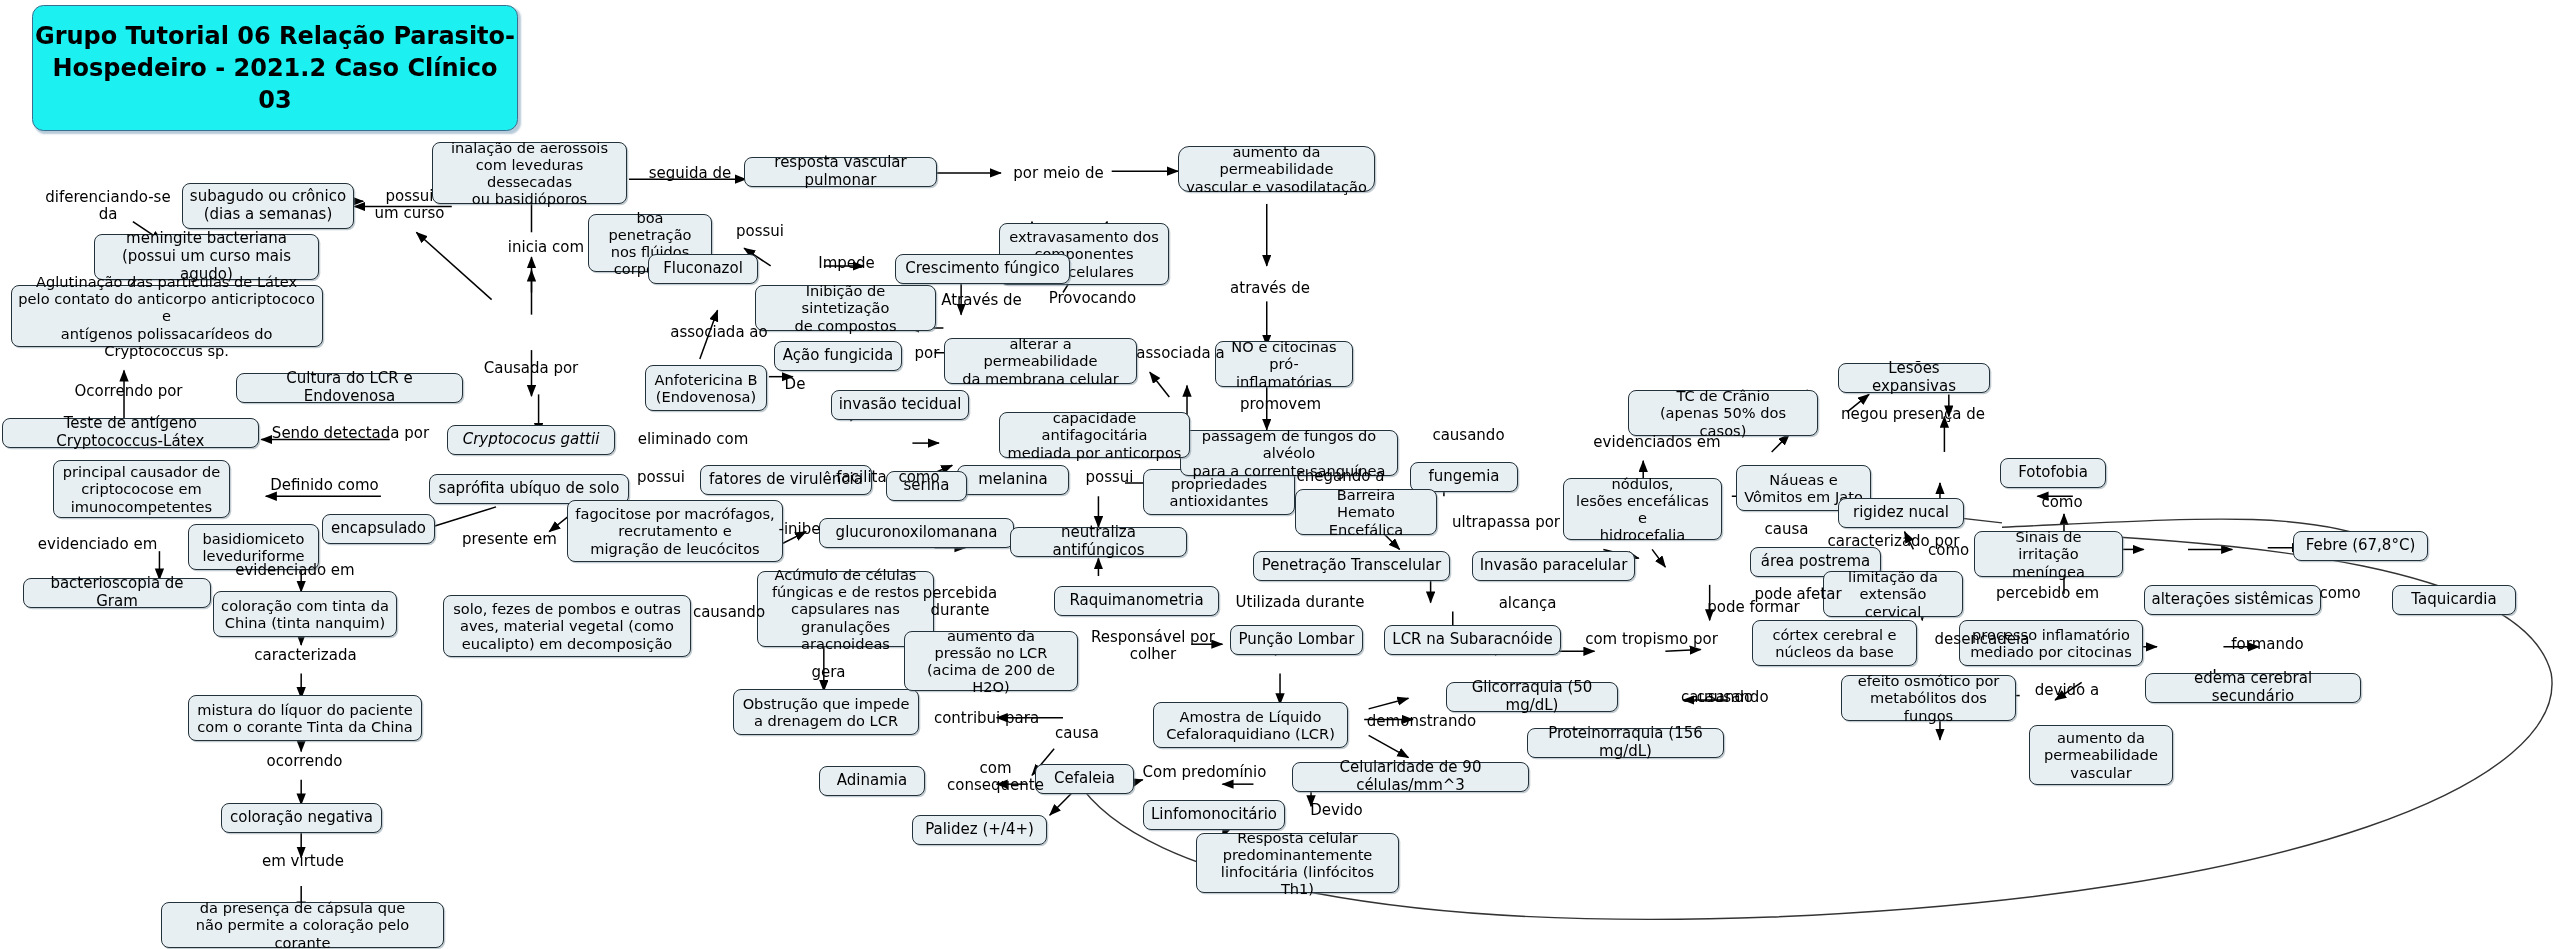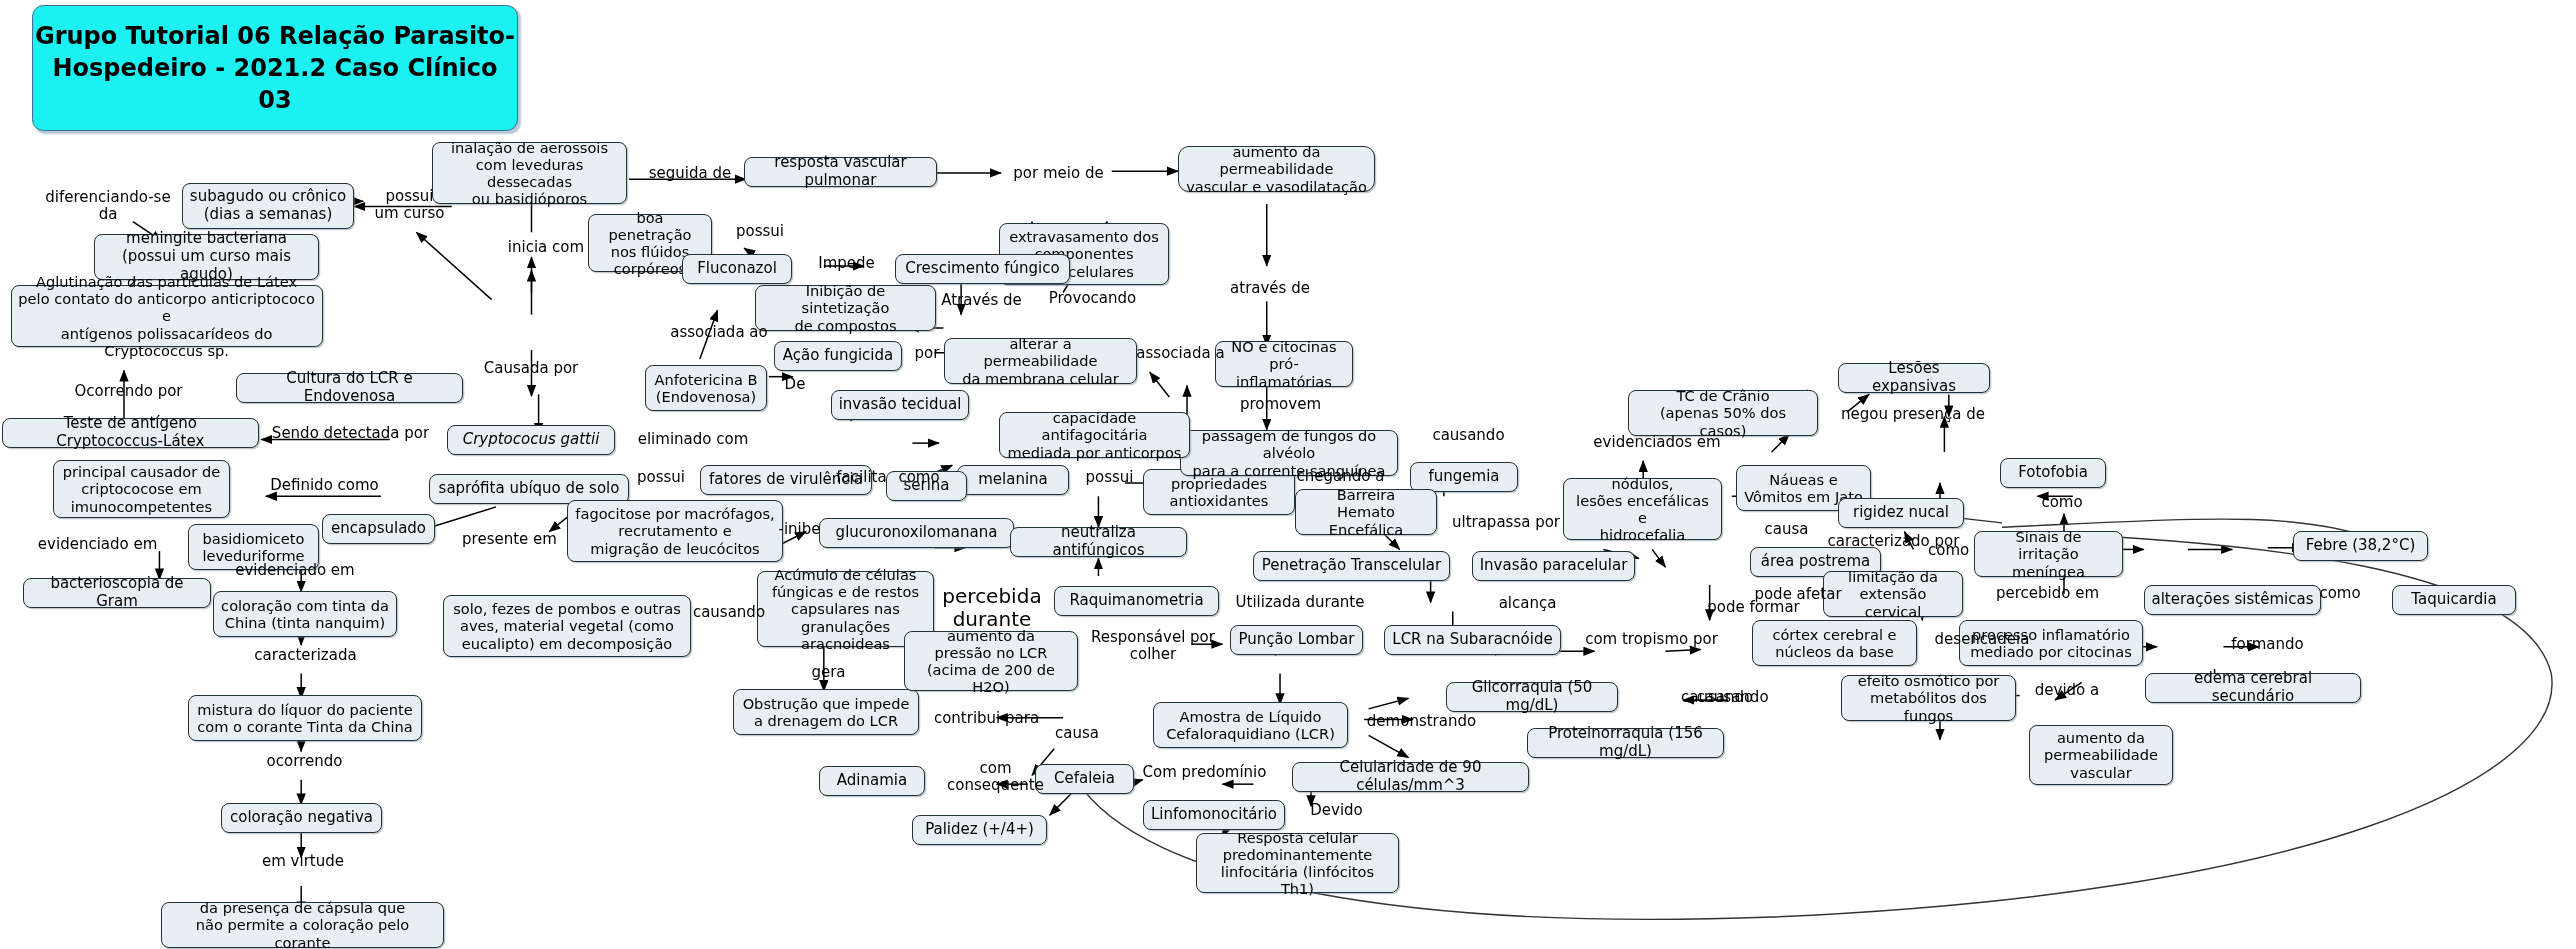--- a/index.html
+++ b/index.html
@@ -335,7 +335,7 @@
 nos flúidos
 corpóreos</span>
     </div>
-  <div class="node" style="left:682px;top:254px;width:110px;height:30px;font-size:15px;">
+  <div class="node" style="left:648px;top:254px;width:110px;height:30px;font-size:15px;">
       <span>Fluconazol</span>
     </div>
   <div class="node" style="left:895px;top:254px;width:175px;height:30px;font-size:15px;">

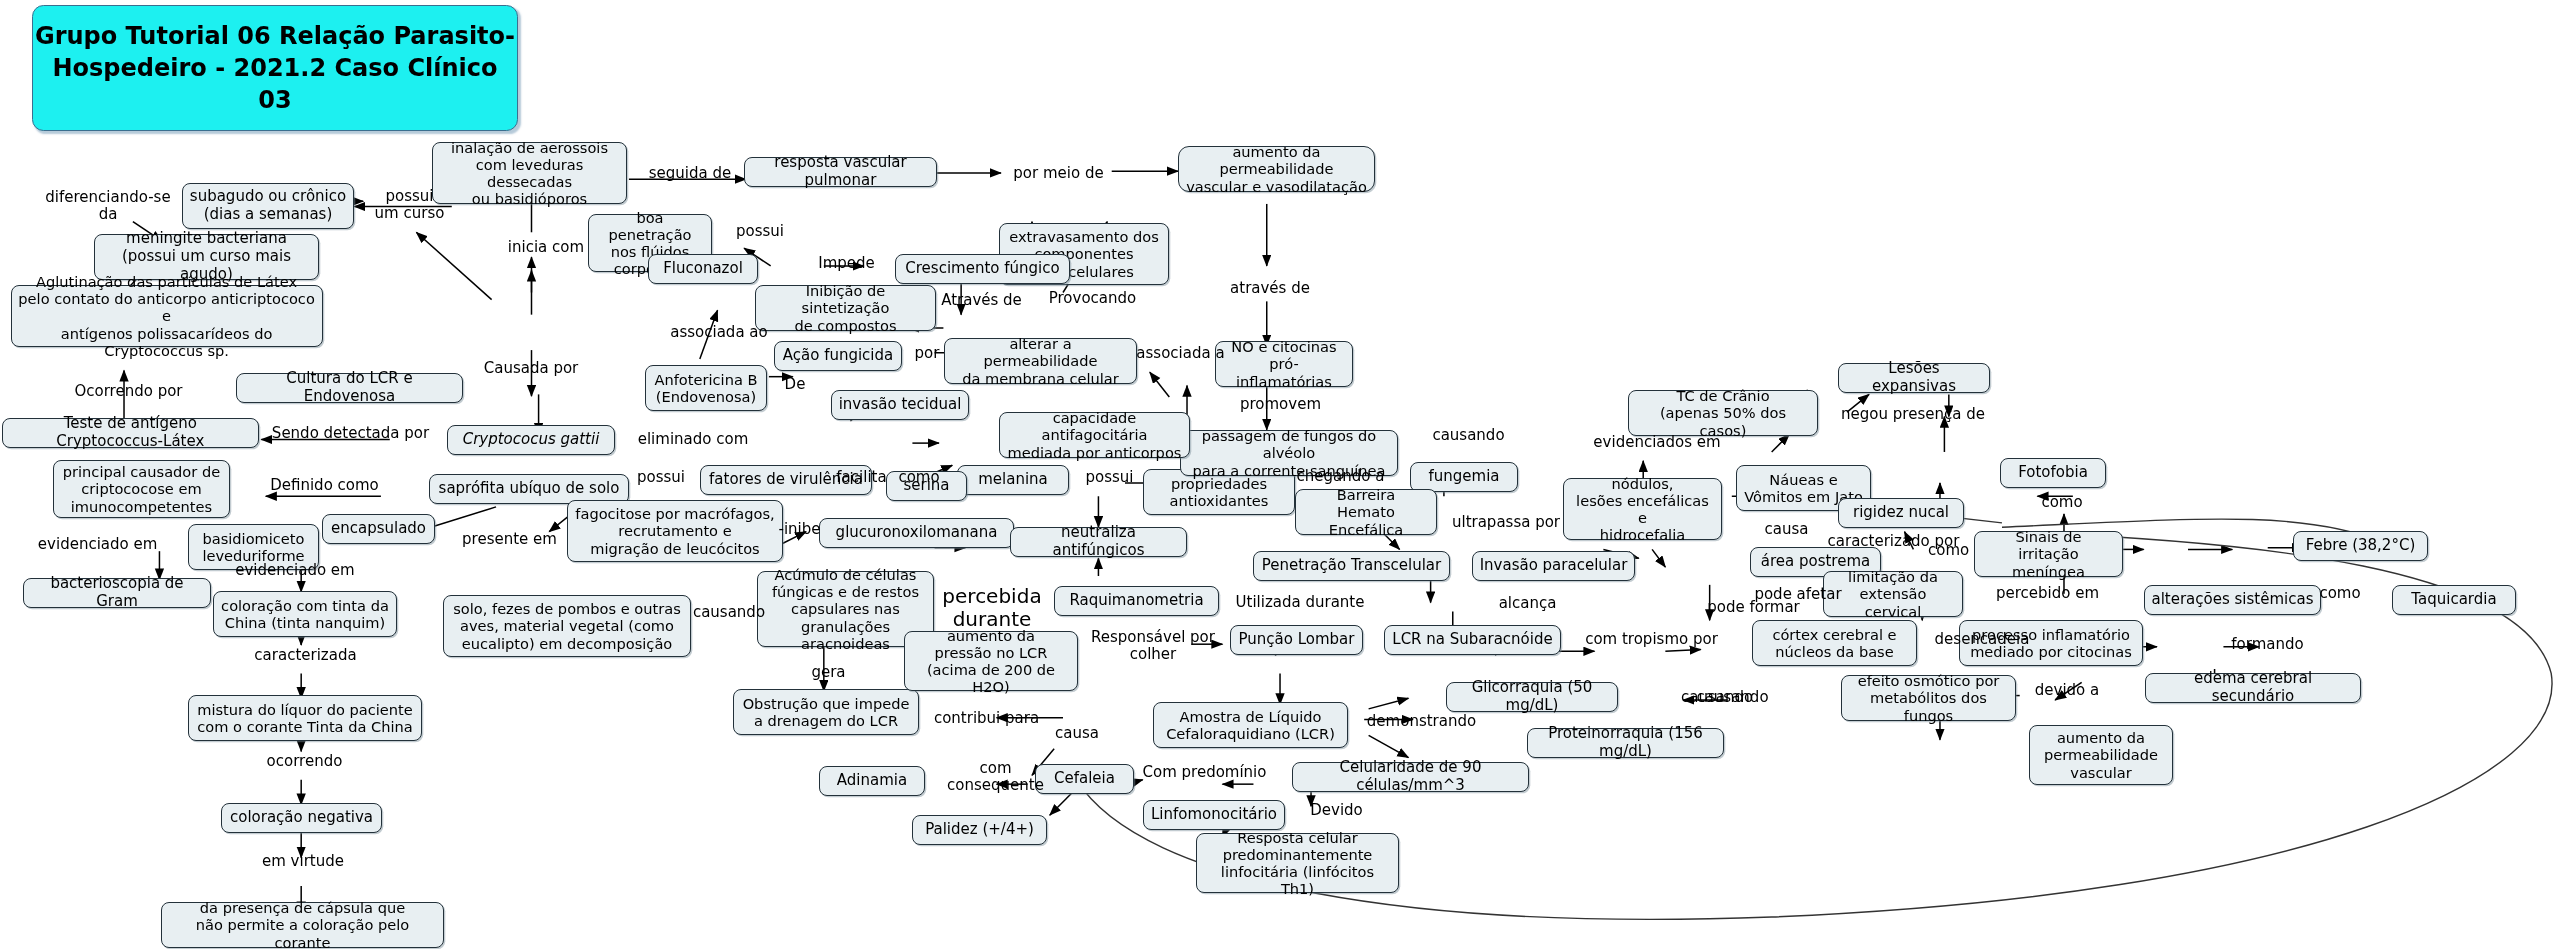--- a/index.html
+++ b/index.html
@@ -427,7 +427,7 @@
       <span>alterações sistêmicas</span>
     </div>
   <div class="node" style="left:2293px;top:531px;width:135px;height:30px;font-size:15px;">
-      <span>Febre (38,2°C)</span>
+      <span>Febre (67,8°C)</span>
     </div>
   <div class="node" style="left:2392px;top:585px;width:124px;height:30px;font-size:15px;">
       <span>Taquicardia</span>

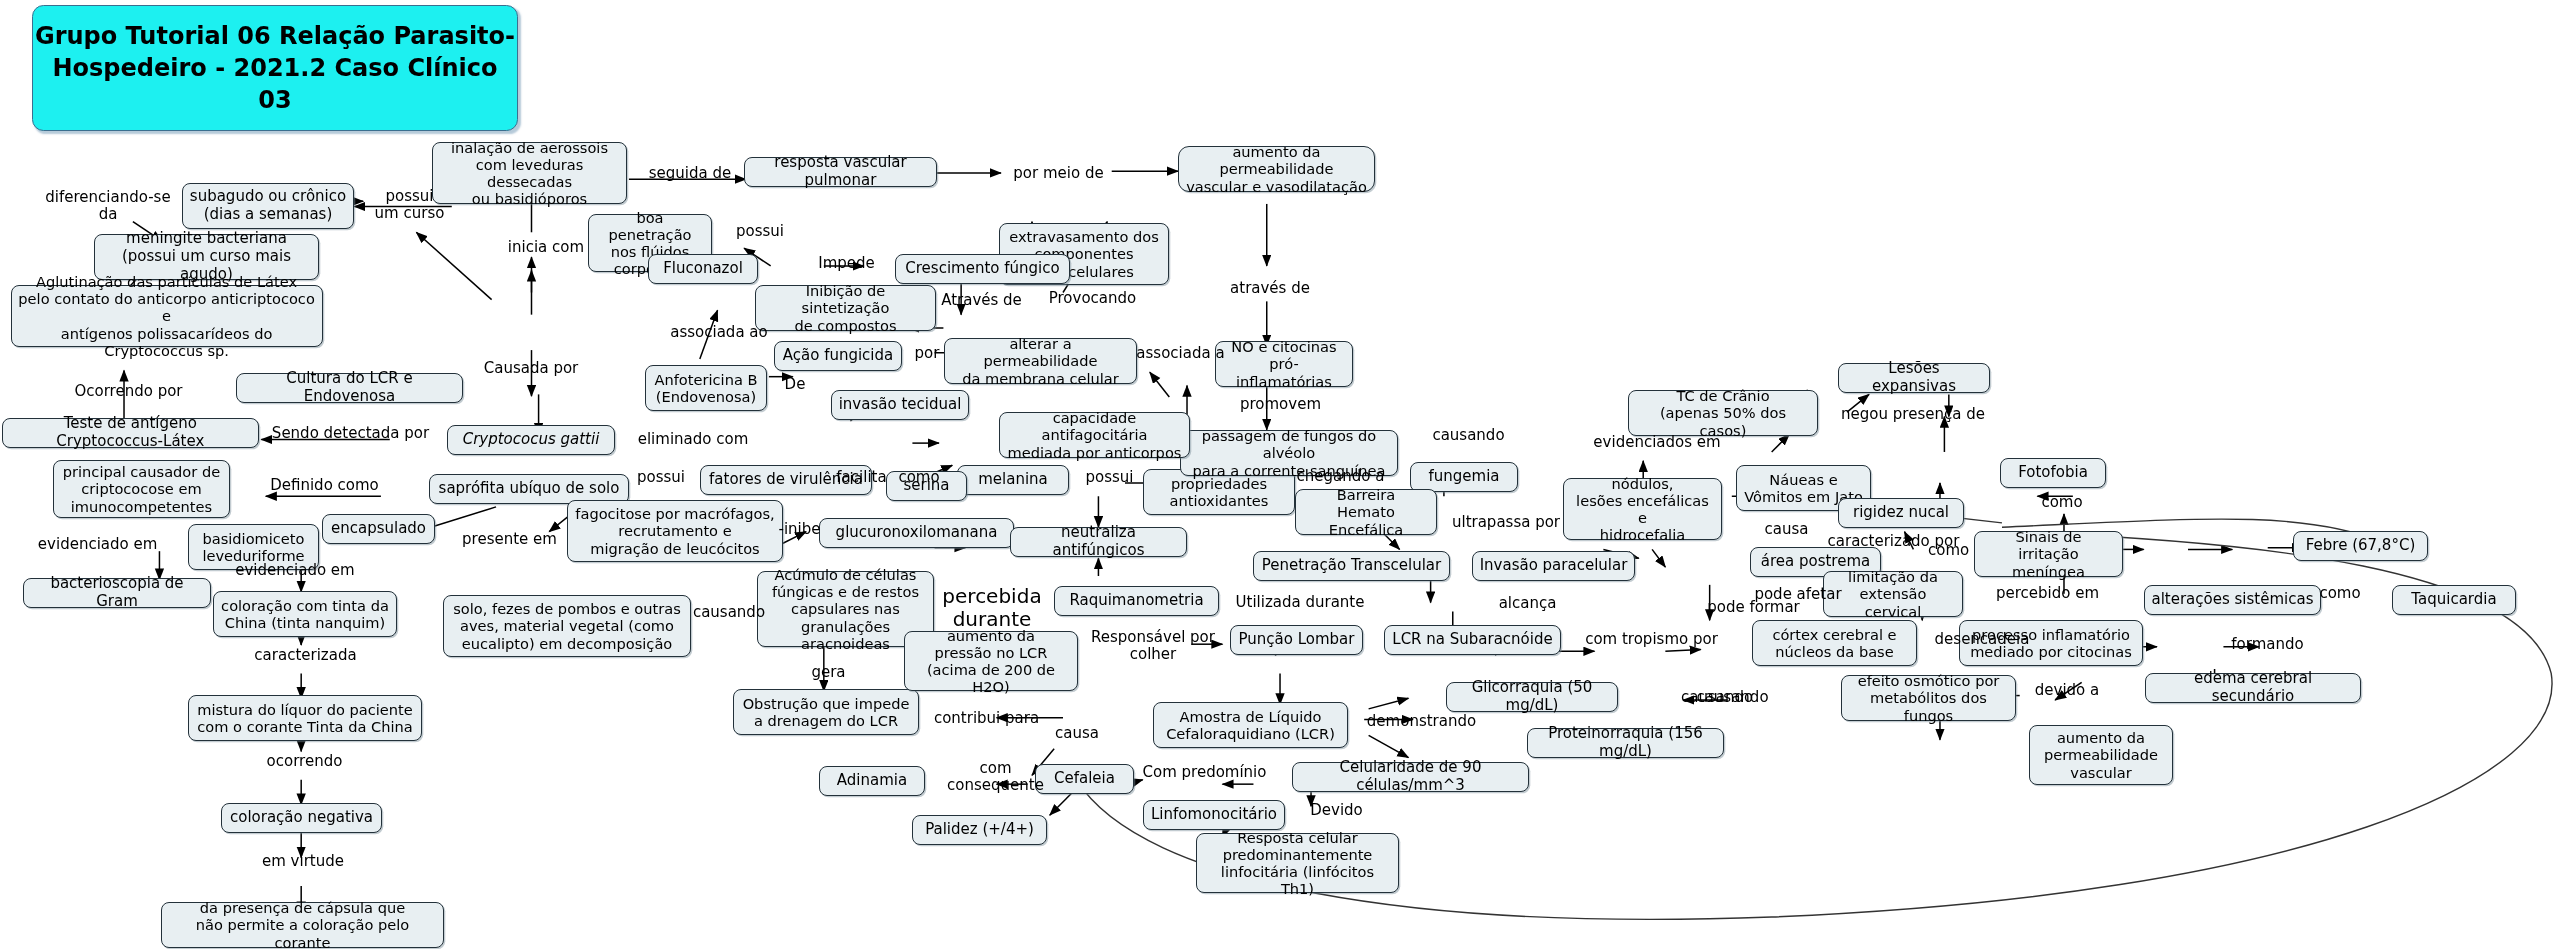--- a/index.html
+++ b/index.html
@@ -468,7 +468,7 @@
   <div class="lbl" style="left:1074px;top:469px;width:71px;font-size:15px;"><span>possui</span></div>
   <div class="lbl" style="left:795px;top:664px;width:67px;font-size:15px;"><span>gera</span></div>
   <div class="lbl" style="left:921px;top:710px;width:131px;font-size:15px;"><span>contribui para</span></div>
-  <div class="lbl" style="left:939px;top:585px;width:106px;font-size:20px;"><span>percebida
+  <div class="lbl" style="left:907px;top:585px;width:106px;font-size:15px;"><span>percebida
 durante</span></div>
   <div class="lbl" style="left:1082px;top:629px;width:142px;font-size:15px;"><span>Responsável por
 colher</span></div>

